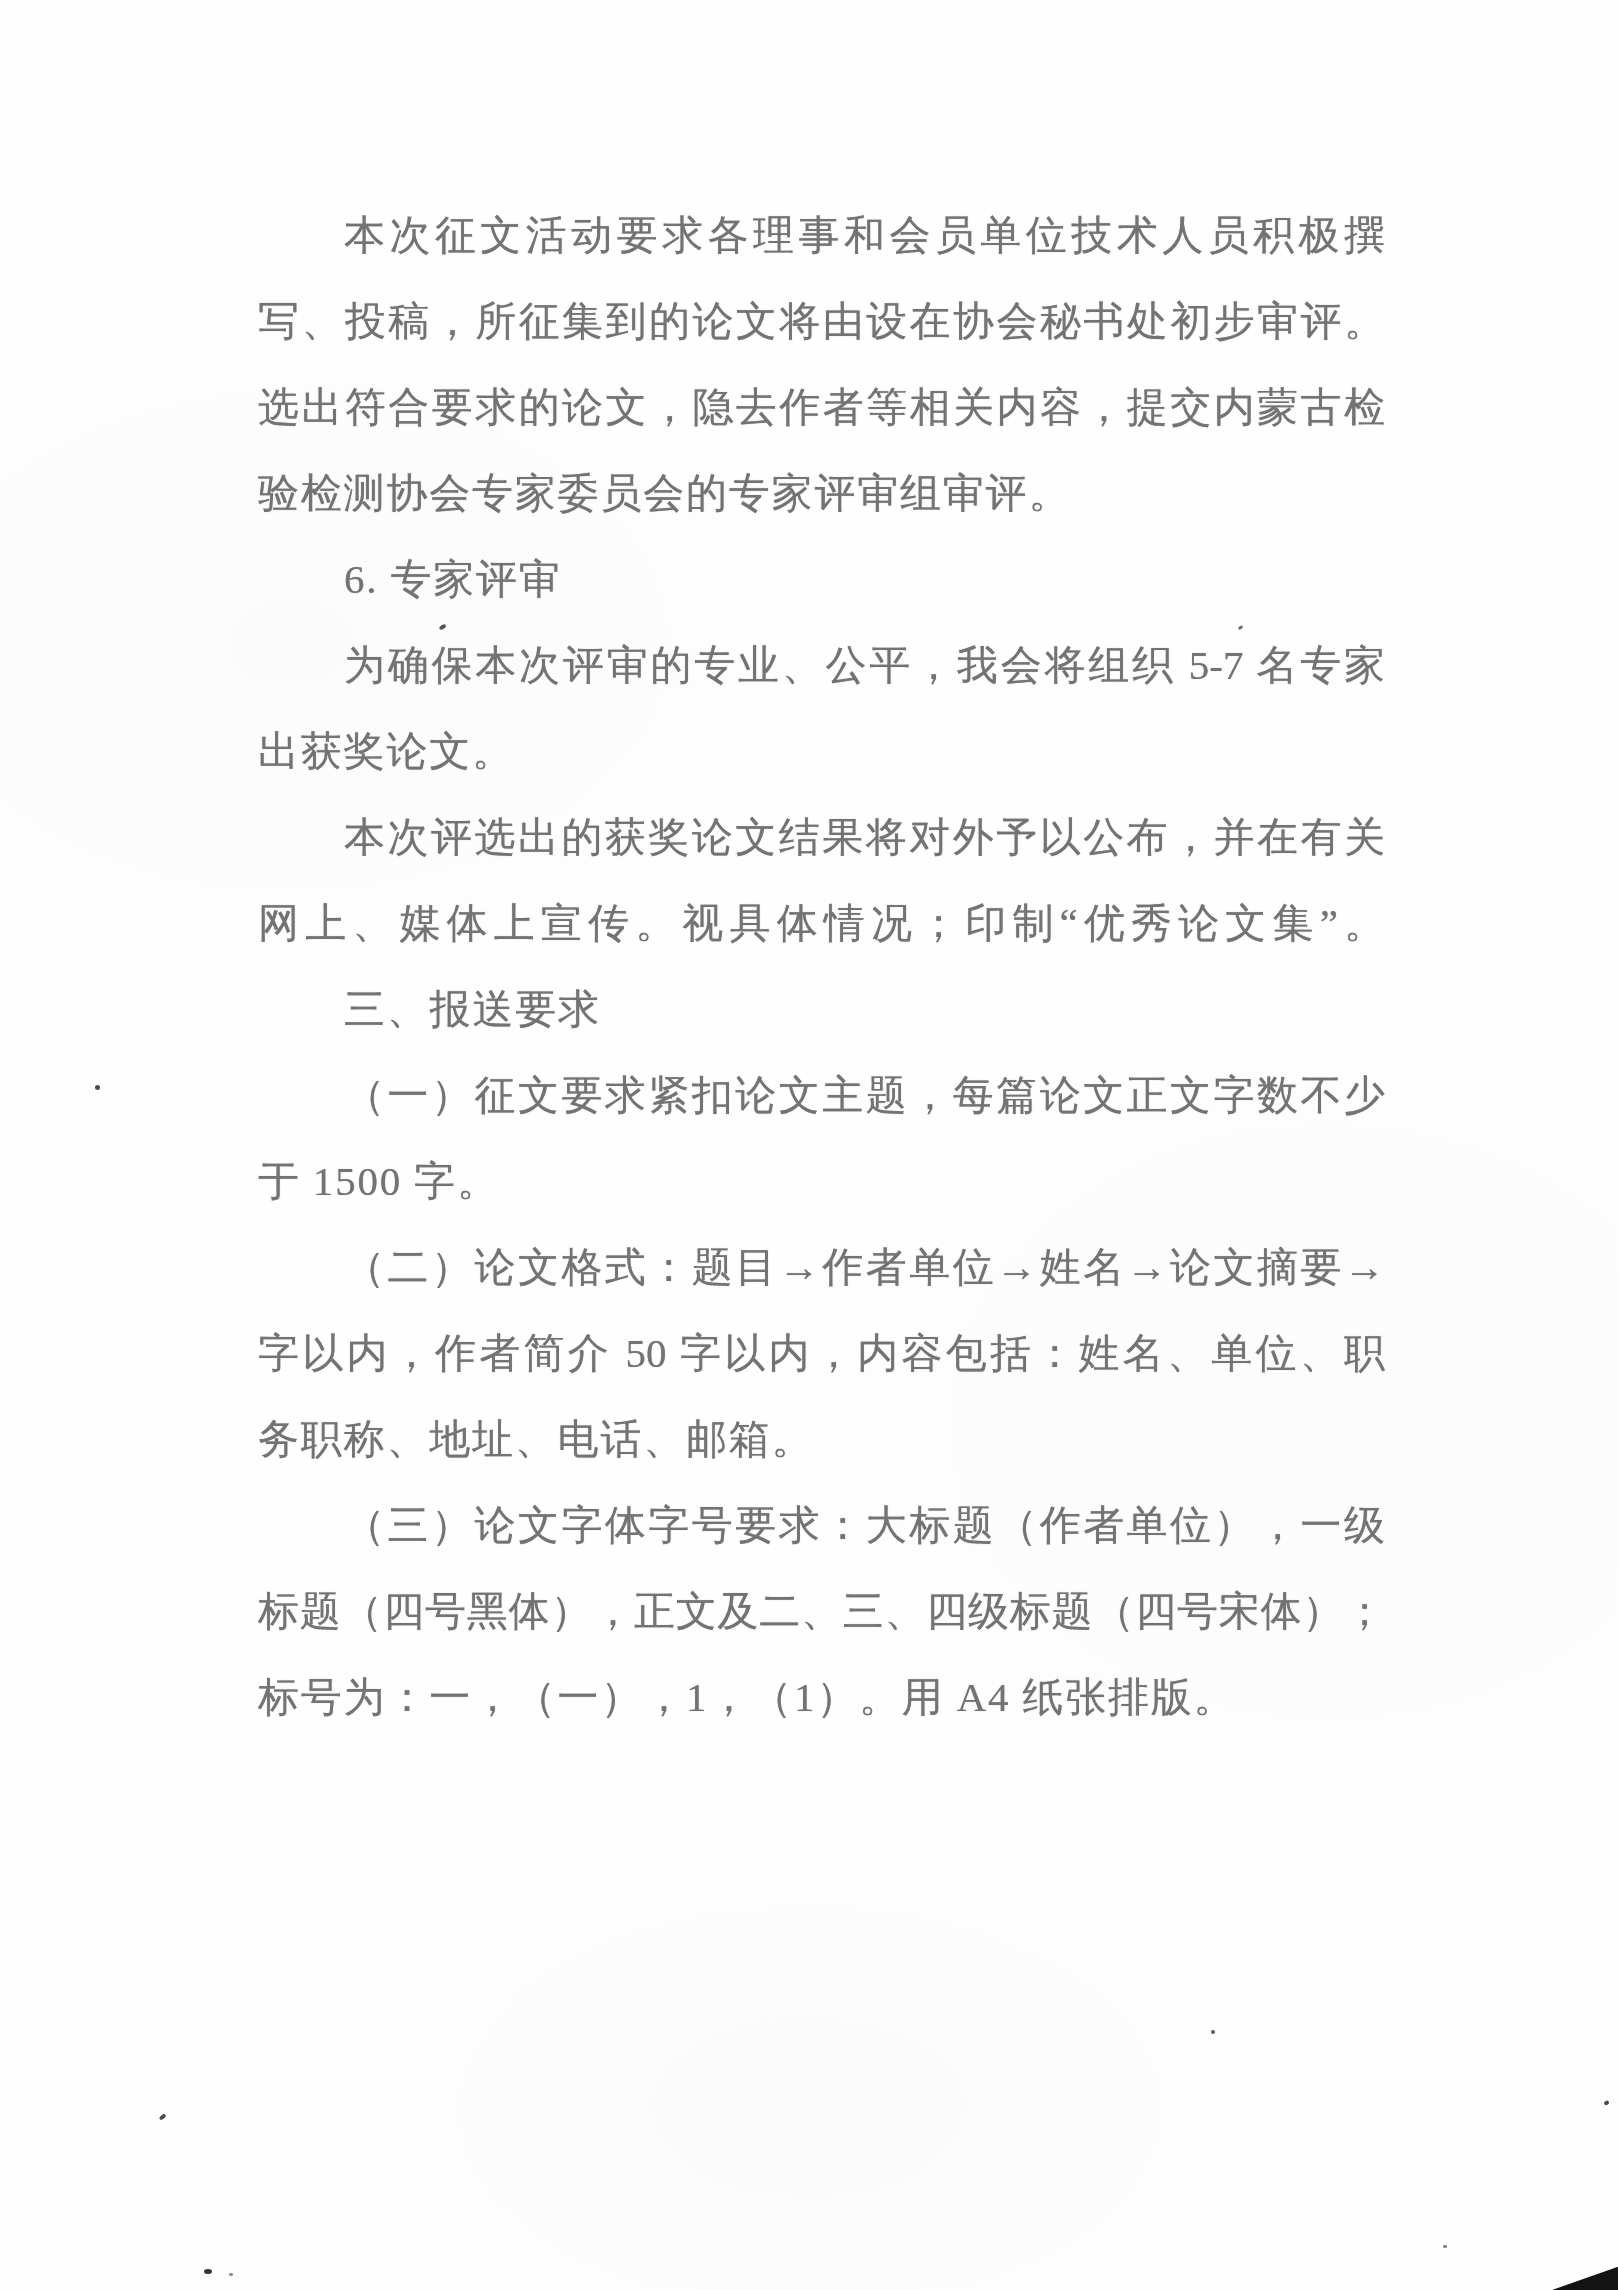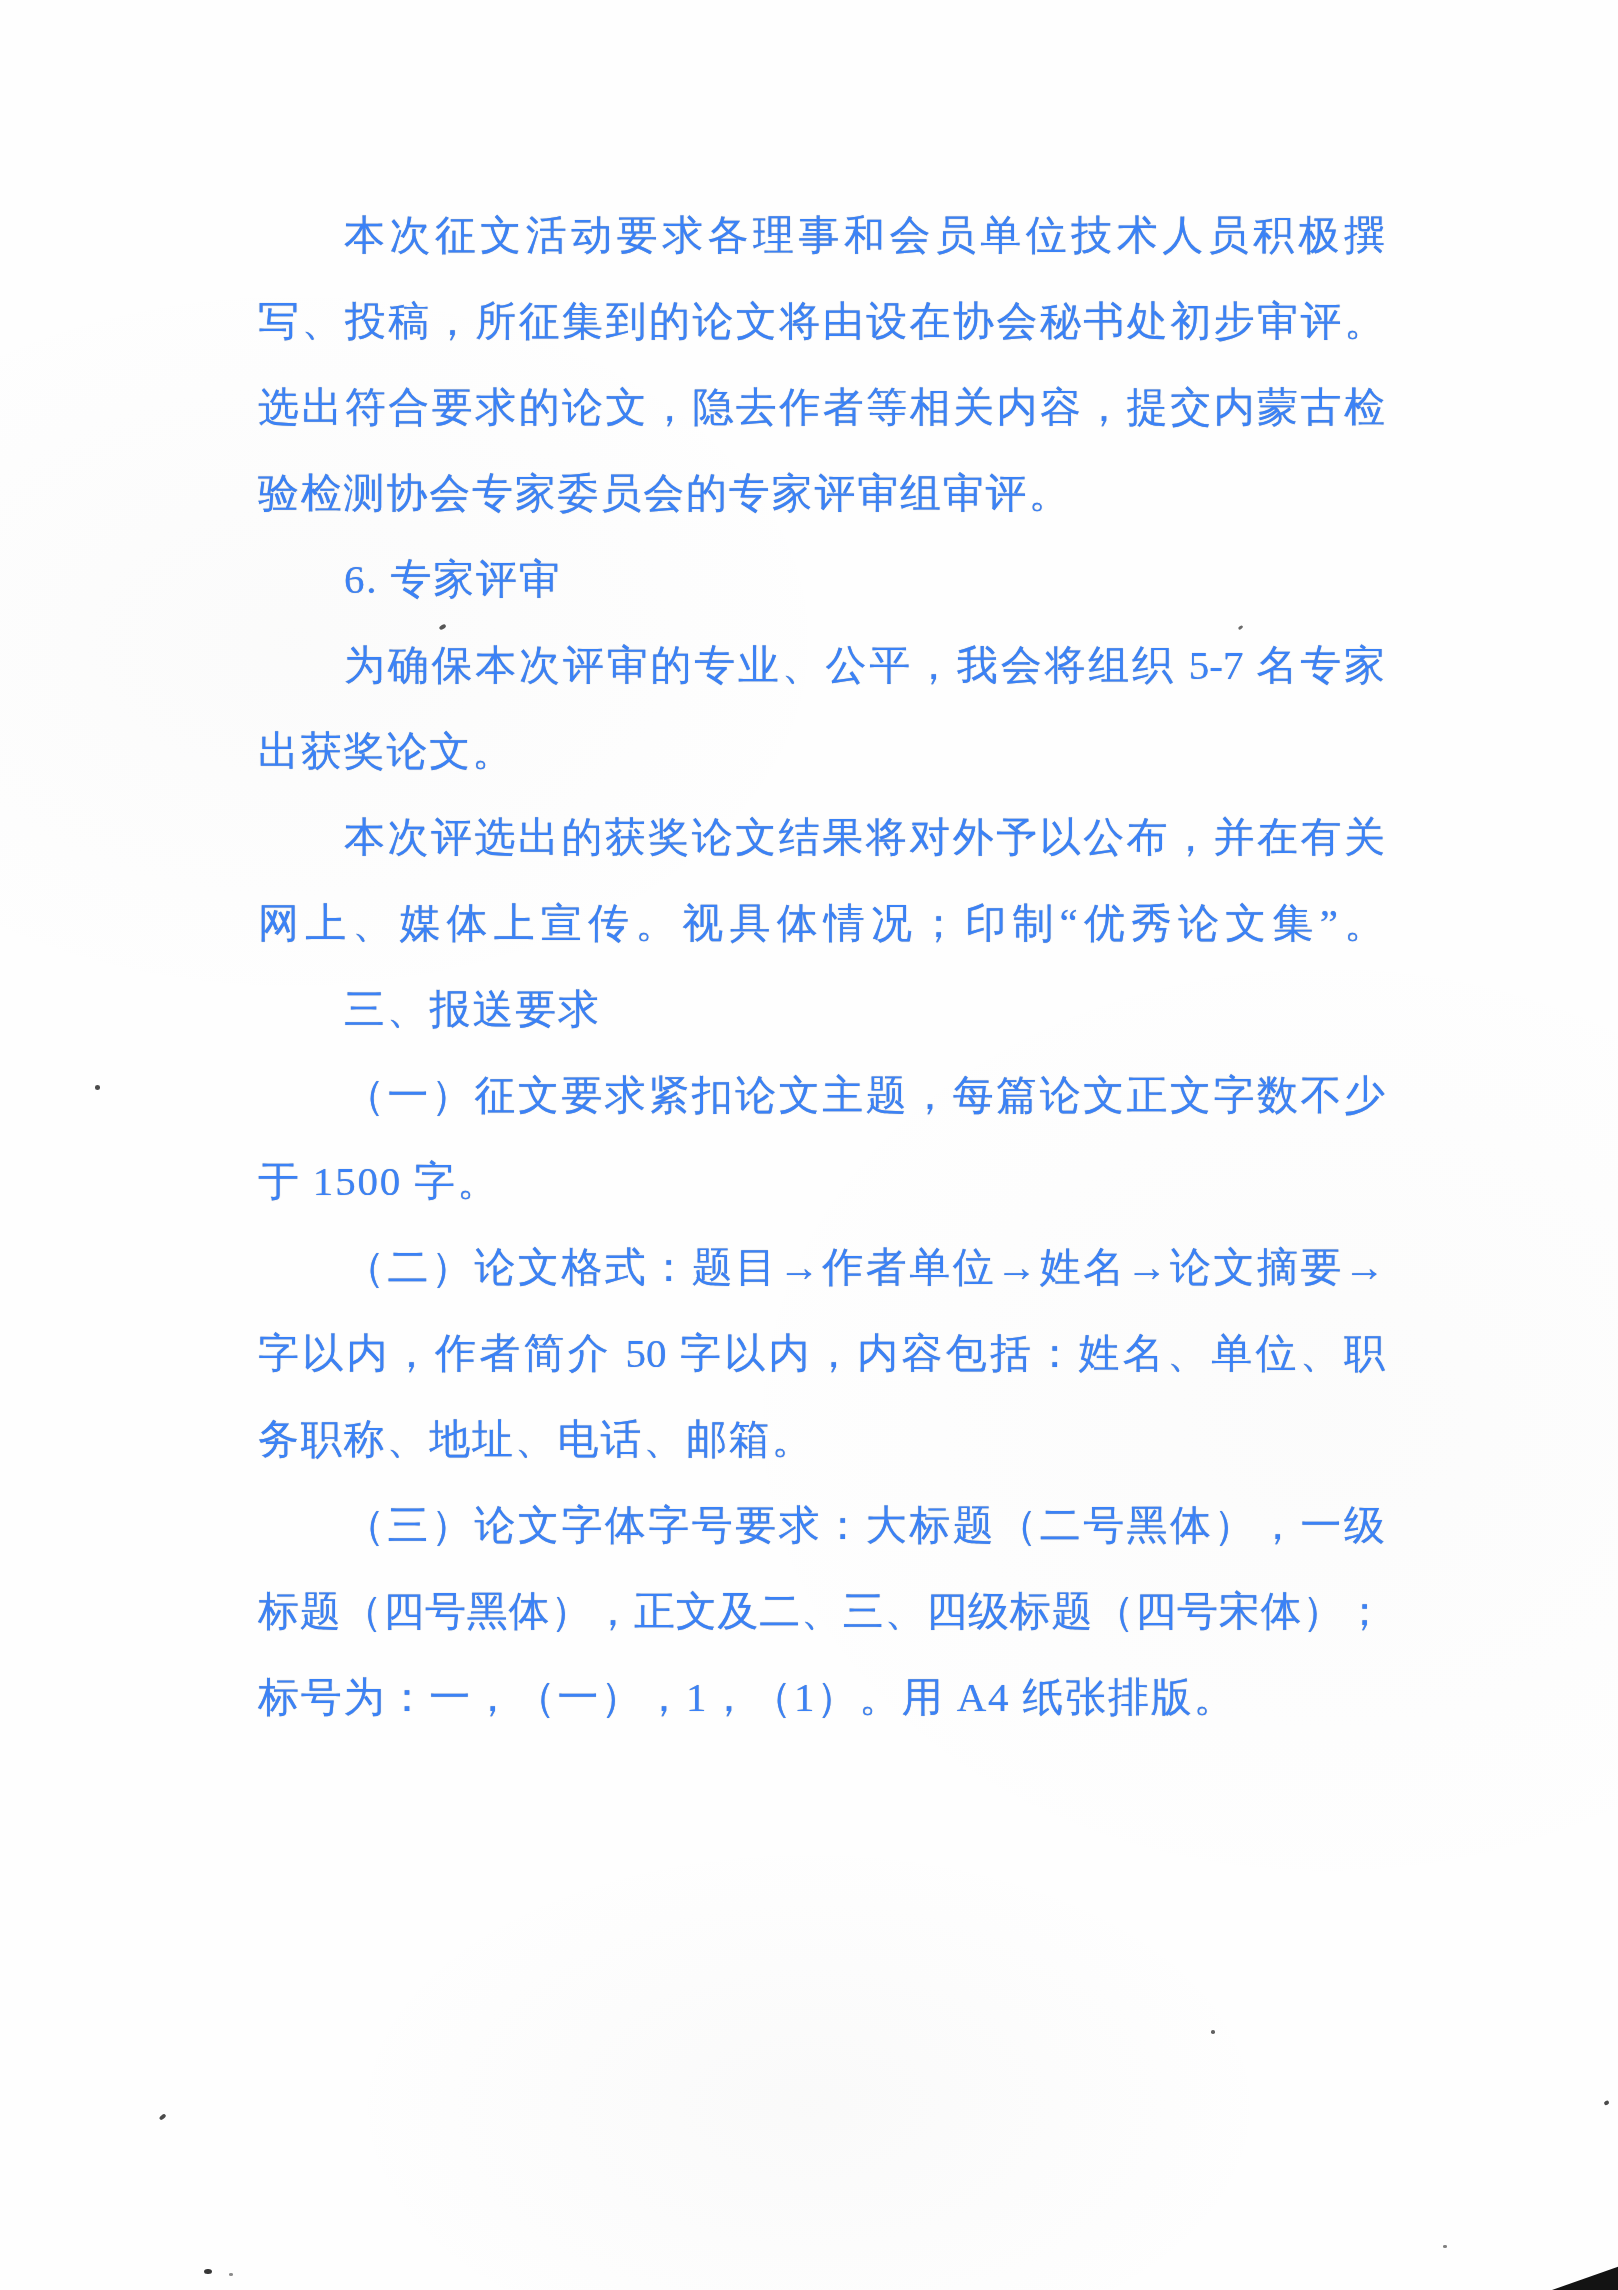--- a/index.html
+++ b/index.html
@@ -30,7 +30,7 @@
     height: 86px;
     line-height: 86px;
     font-size: 41px;
-    color: #3b82f6;
+    color: #737373;
     letter-spacing: 1.8px;
     white-space: nowrap;
     text-shadow: 0 0 0.9px rgba(30,30,30,0.45);

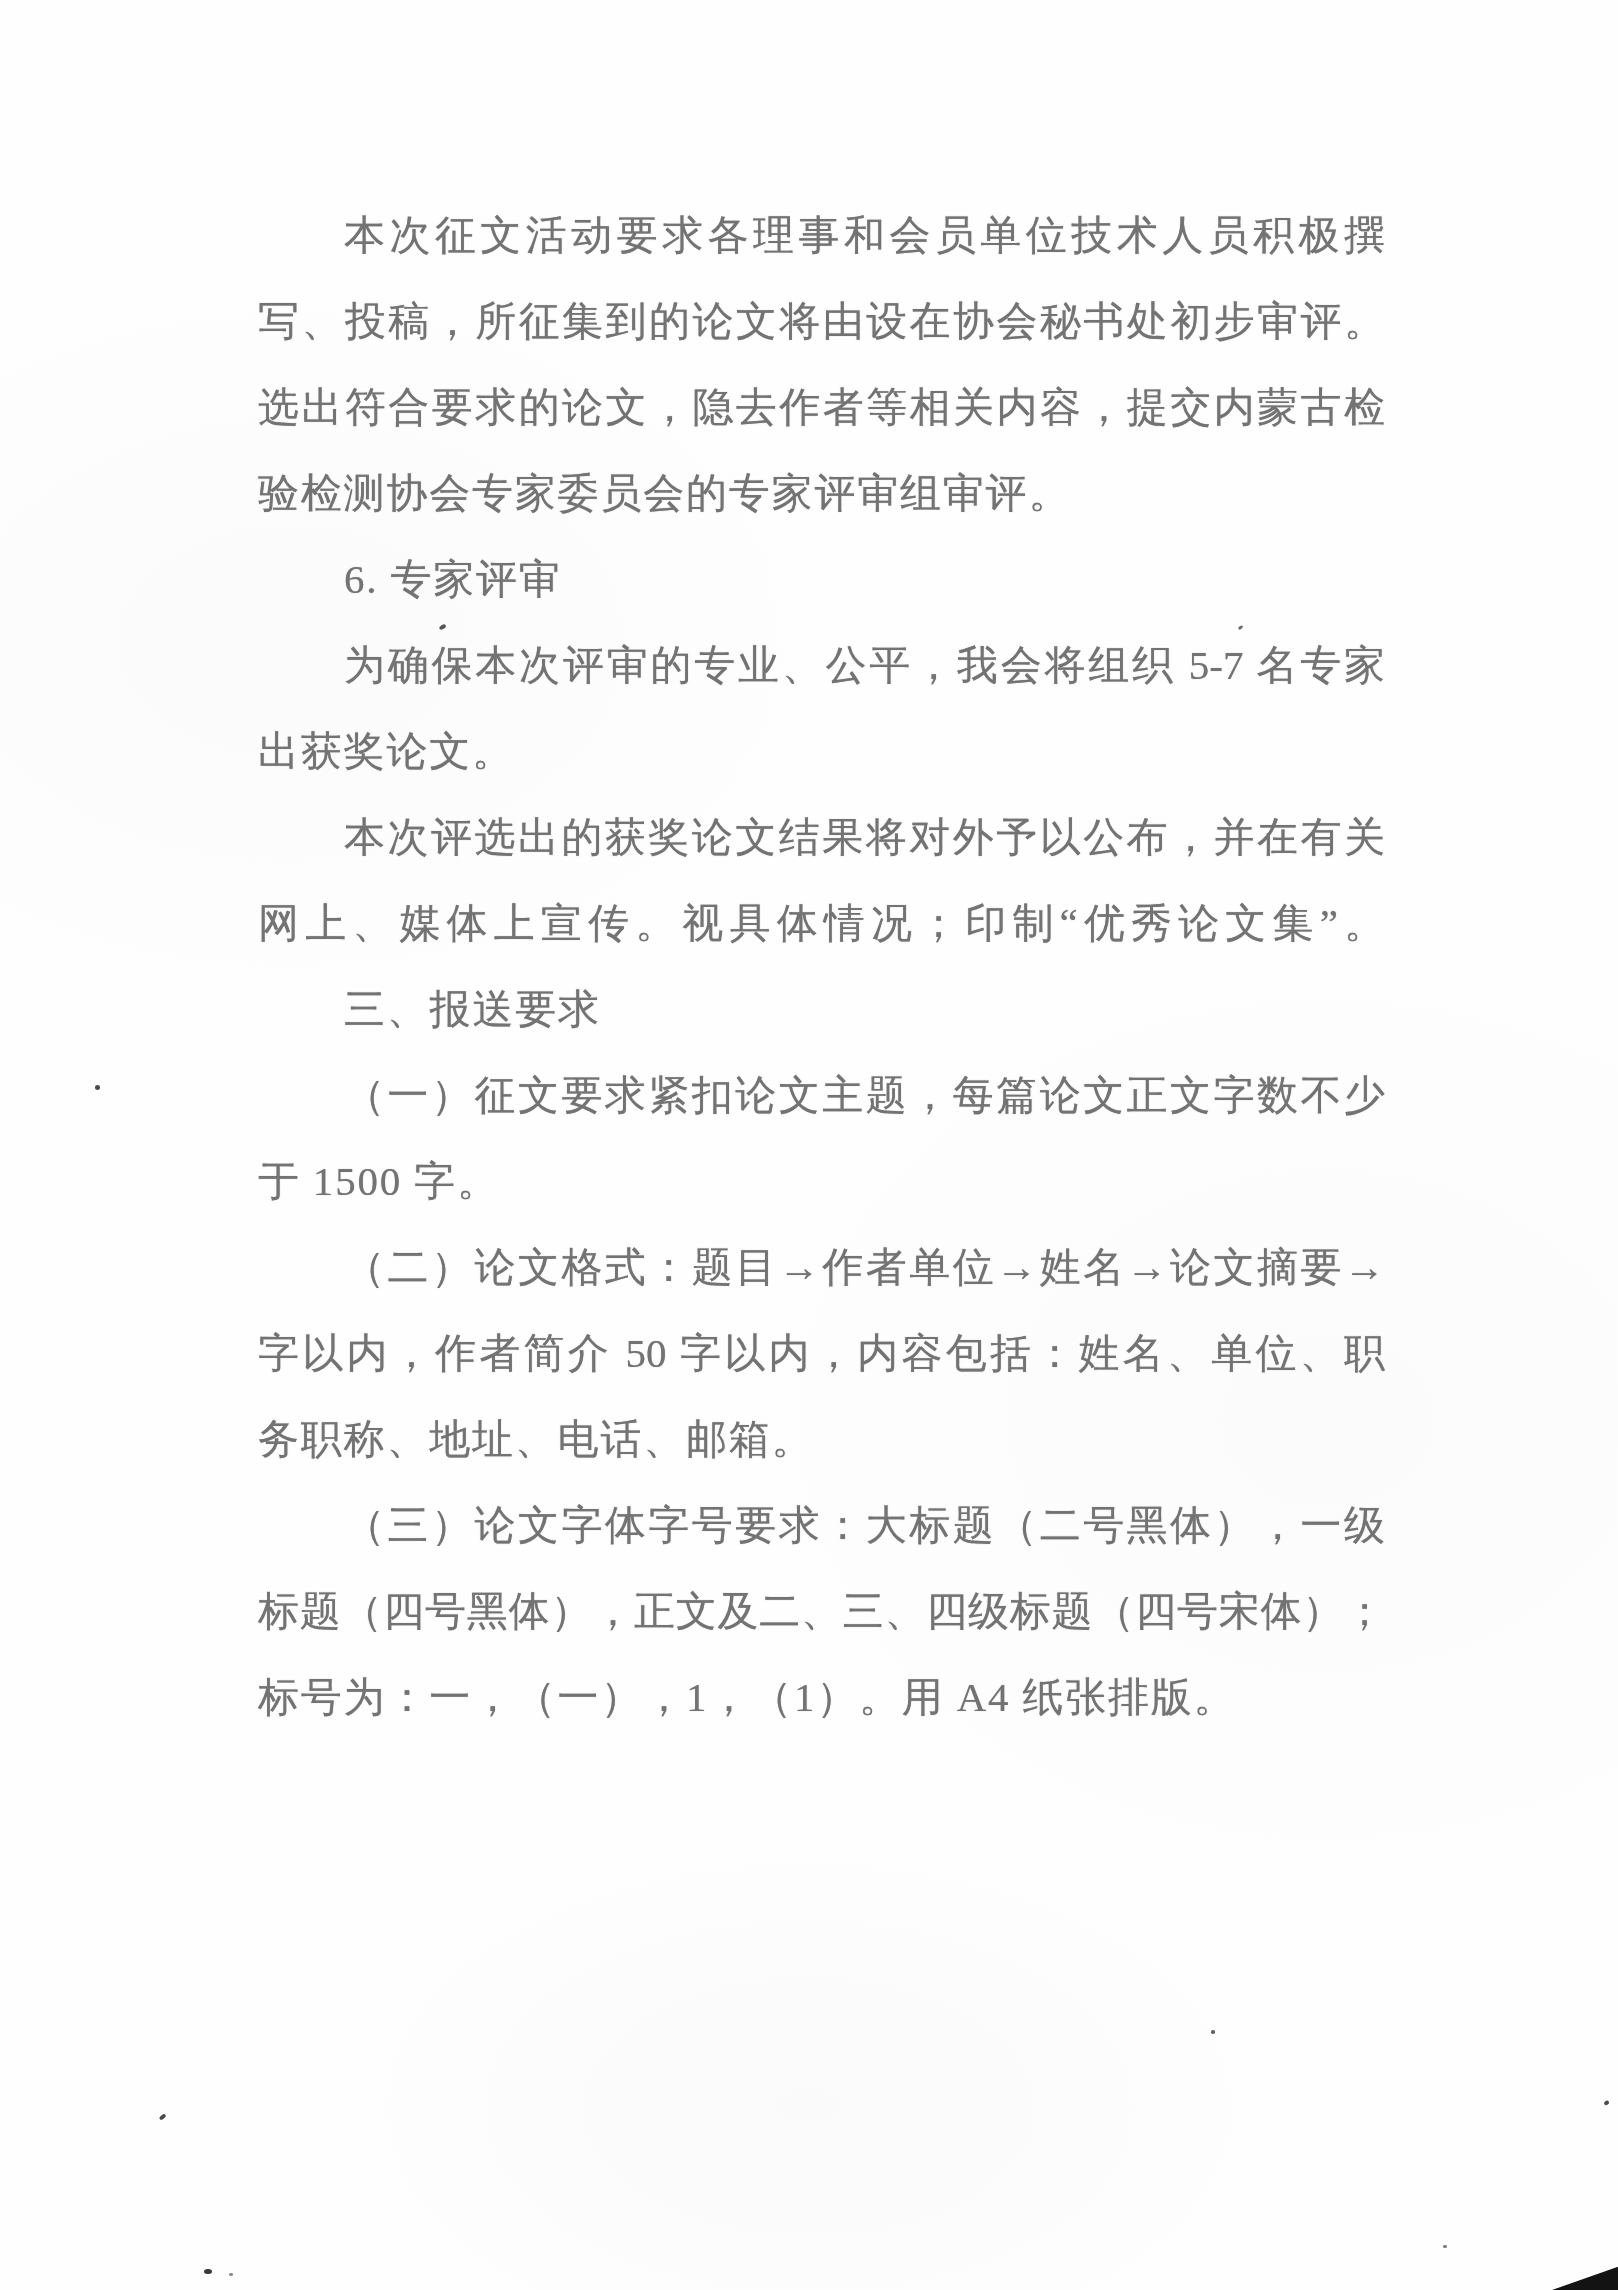--- a/index.html
+++ b/index.html
@@ -79,7 +79,7 @@
   <div class="line just indent">（二）论文格式：题目→作者单位→姓名→论文摘要→</div>
   <div class="line just">字以内，作者简介 50 字以内，内容包括：姓名、单位、职</div>
   <div class="line">务职称、地址、电话、邮箱。</div>
-  <div class="line just indent">（三）论文字体字号要求：大标题（二号黑体），一级</div>
+  <div class="line just indent">（三）论文字体字号要求：大标题（作者单位），一级</div>
   <div class="line just">标题（四号黑体），正文及二、三、四级标题（四号宋体）；</div>
   <div class="line">标号为：一，（一），1，（1）。用 A4 纸张排版。</div>
 </div>

